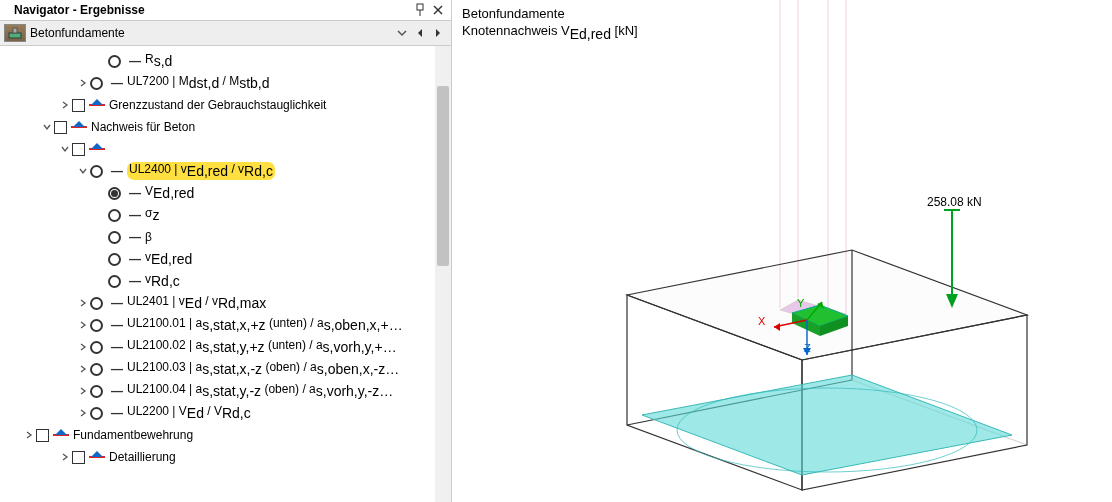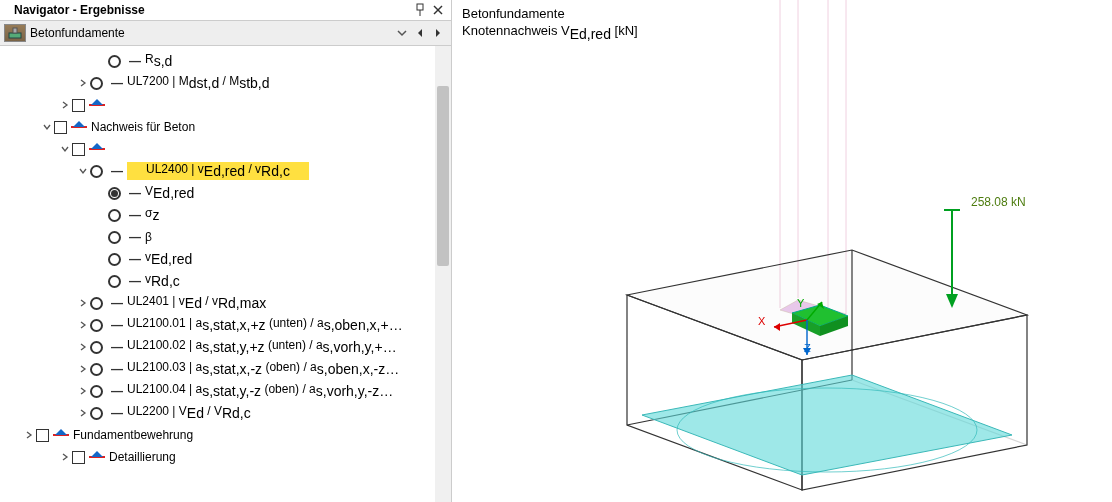--- a/index.html
+++ b/index.html
@@ -236,6 +236,7 @@
           </span>
           <span class="cbox"></span>
           <span class="flag"></span>
+          <span class="label">Grenzzustand der Gebrauchstauglichkeit</span>
         </div>
         <div class="row">
           <span class="indent" style="width: 36px;"></span>

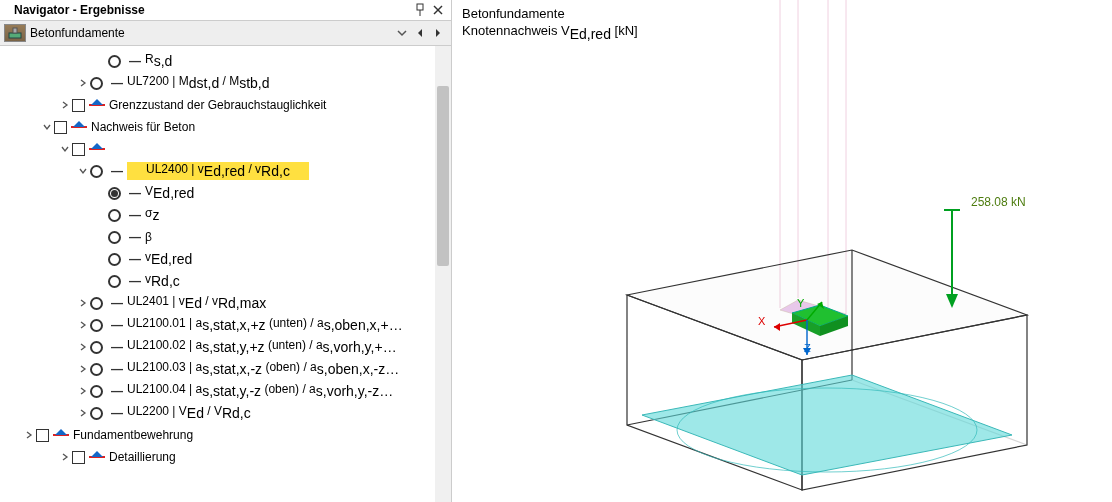--- a/index.html
+++ b/index.html
@@ -136,7 +136,8 @@
   .label { }
   .hl {
     background: #ffe040;
-    padding: 0 19px;
+    padding: 0 2px;
+    border-radius: 7px;
   }
   .viewport {
     flex: 1;

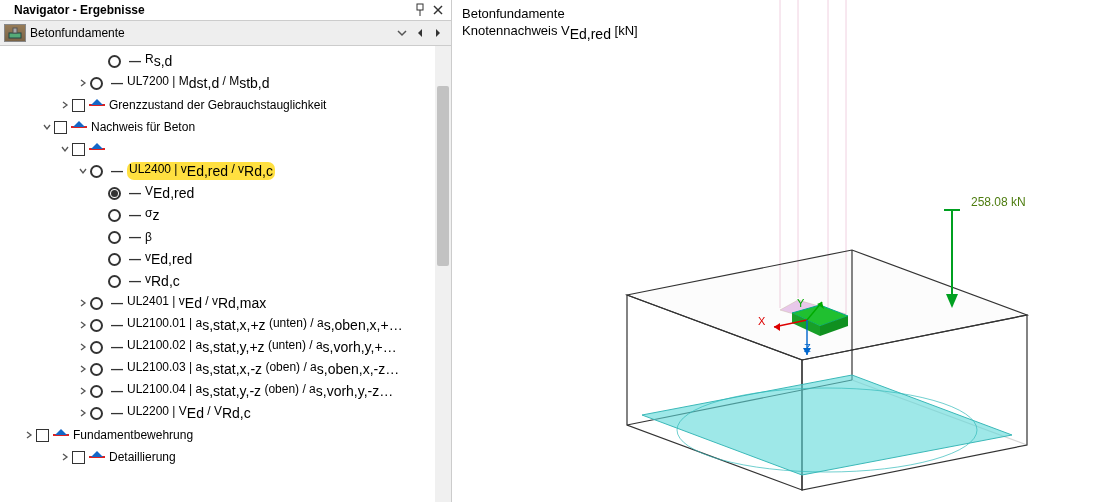--- a/index.html
+++ b/index.html
@@ -154,9 +154,8 @@
   .kn-val {
     position: absolute;
     top: 195px; left: 475px;
-    color: #4d7c0f;
+    color: #000000;
     font-size: 12px;
-    margin-left: 44px;
   }
   .axis-x { position:absolute; top:315px; left:306px; color:#d00; font-size:11px; }
   .axis-y { position:absolute; top:297px; left:345px; color:#0a0; font-size:11px; }

